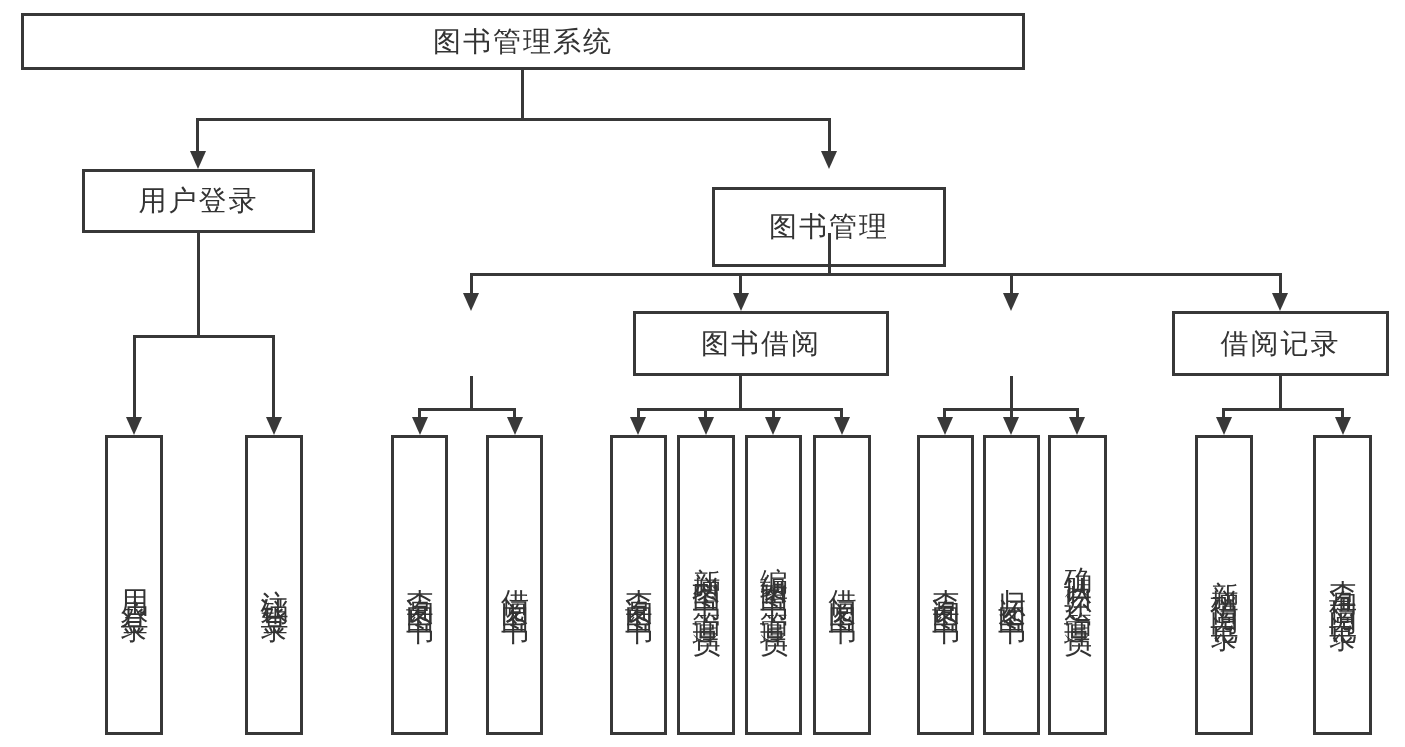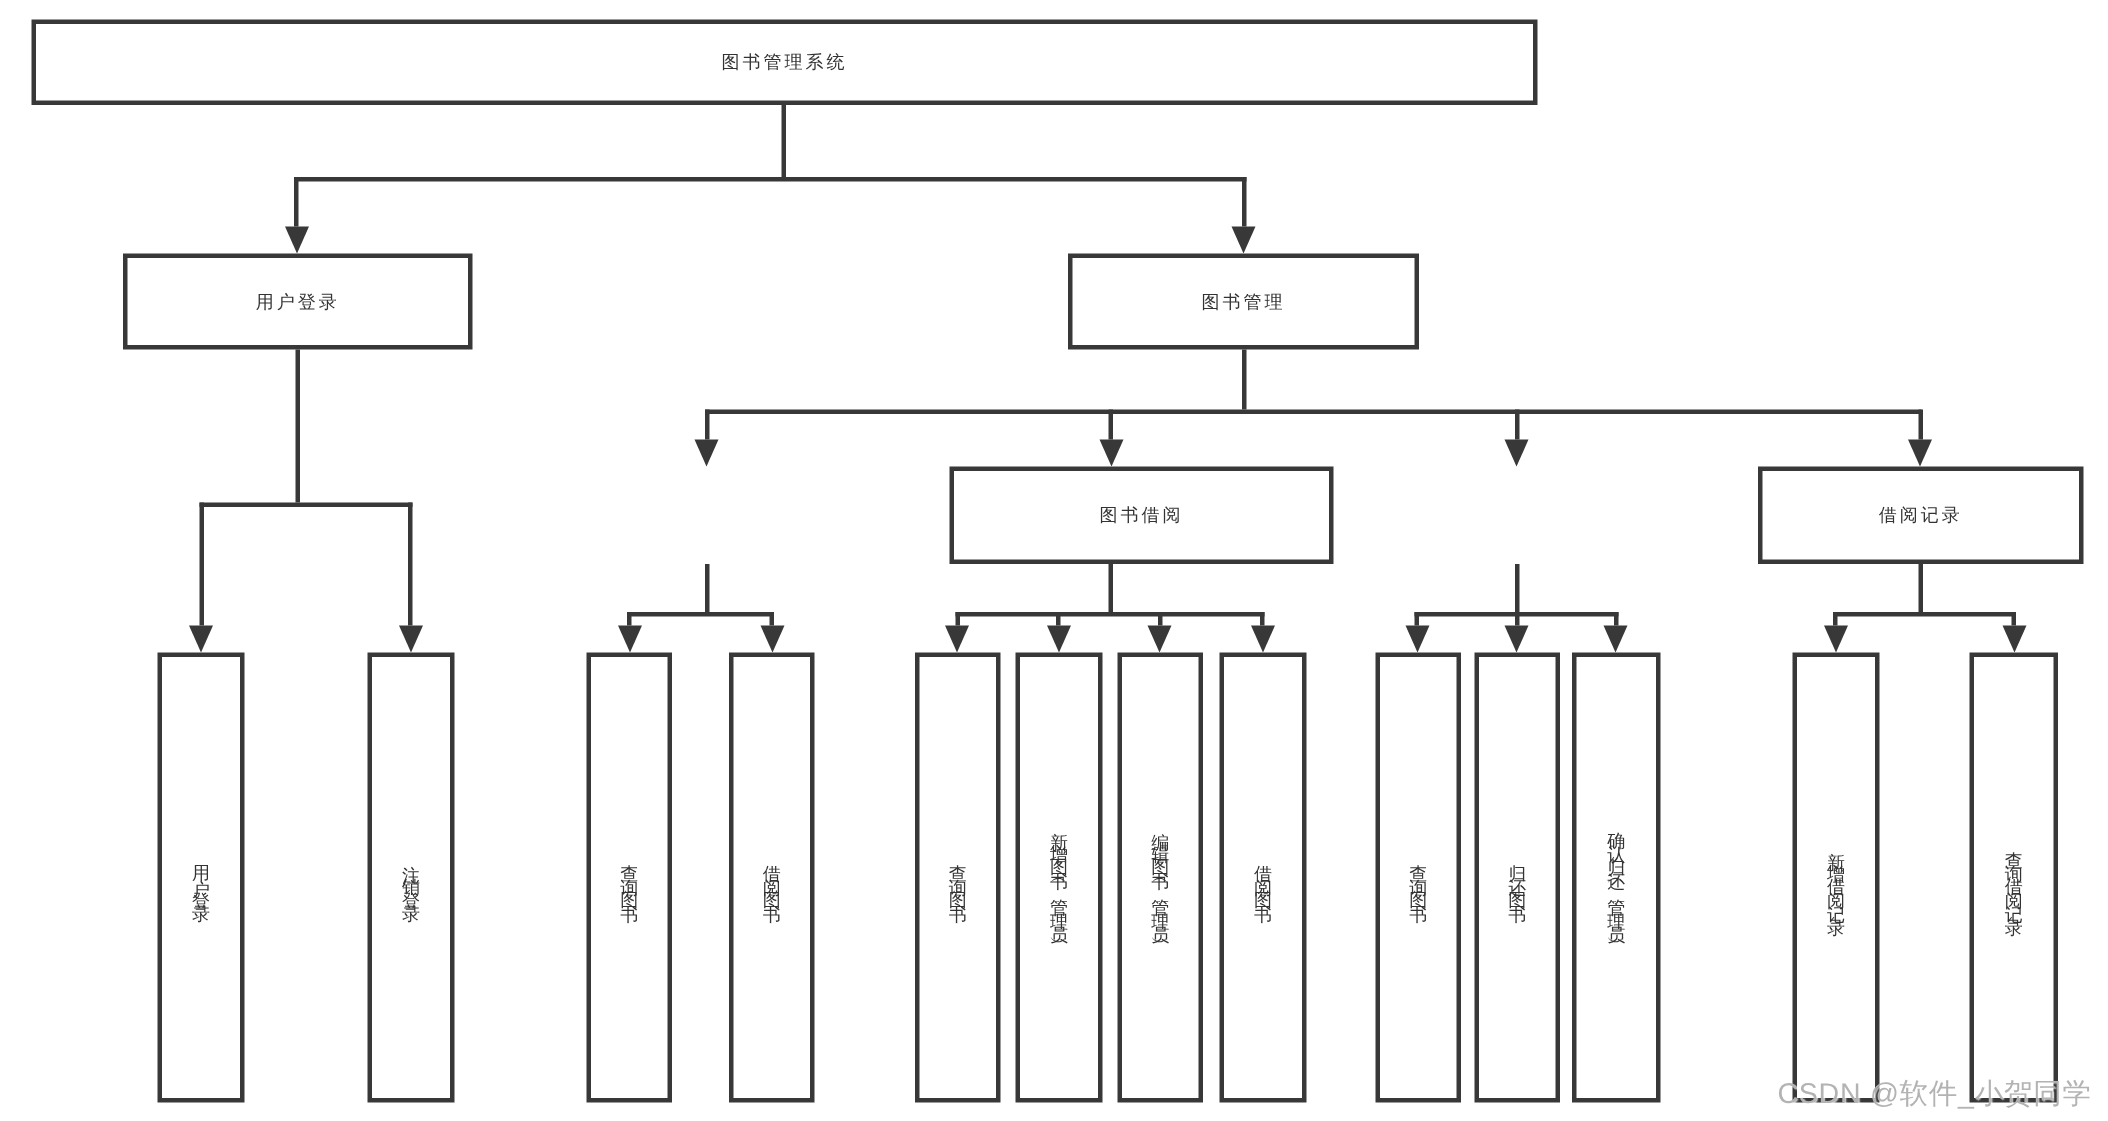--- a/index.html
+++ b/index.html
@@ -20,7 +20,7 @@
     display:flex;align-items:center;justify-content:center;
   }
   .box .lbl{
-    font-size:12px;letter-spacing:2px;color:var(--text);white-space:nowrap;text-align:right;
+    font-size:28px;letter-spacing:2px;color:var(--text);white-space:nowrap;text-align:right;
   }
   .box.v .lbl{
     writing-mode:vertical-rl;text-orientation:mixed;

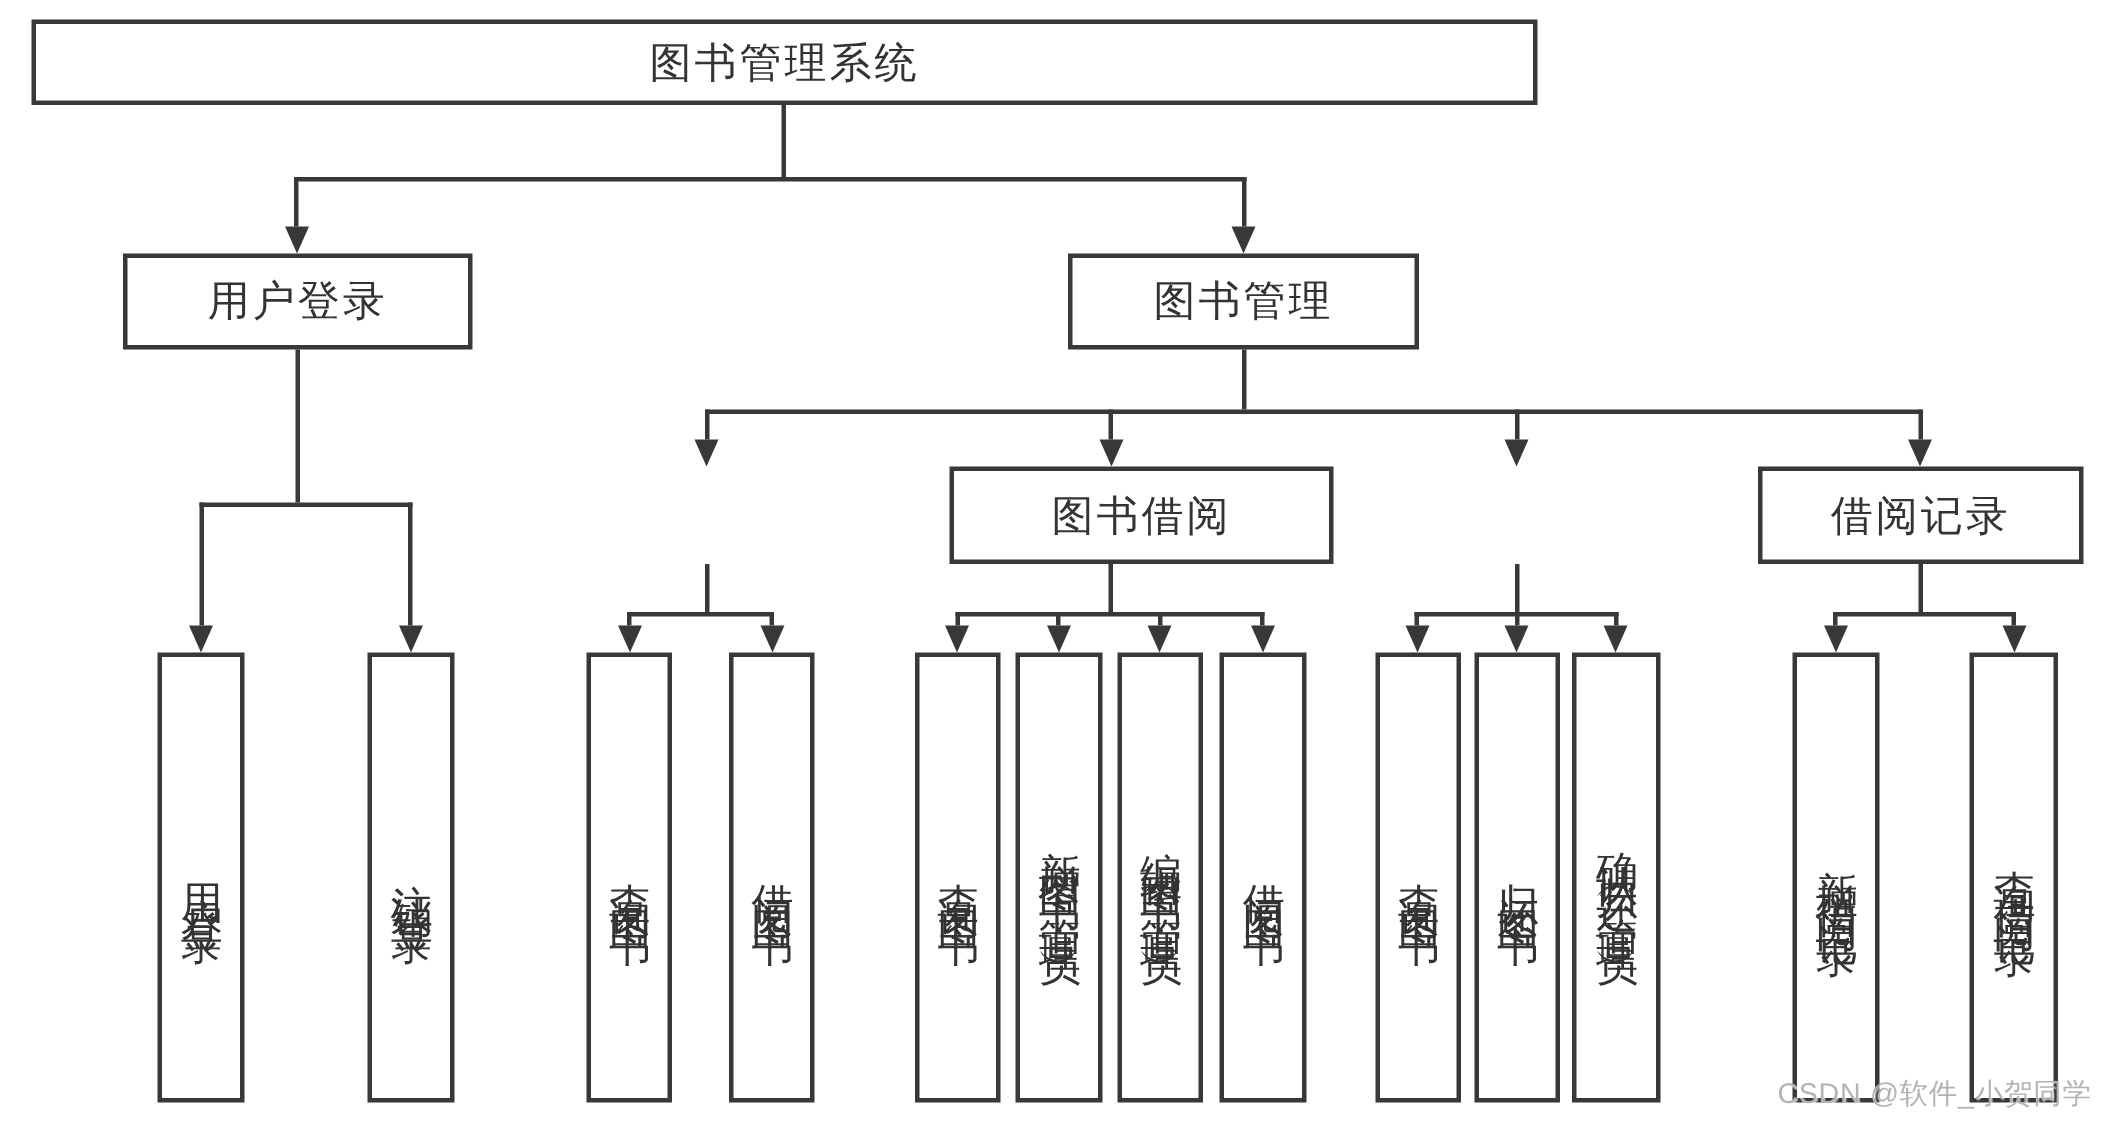--- a/index.html
+++ b/index.html
@@ -59,7 +59,7 @@
   <div class="box" style="left:82px;top:169px;width:233px;height:64px">
     <span class="lbl">用户登录</span>
   </div>
-  <div class="box" style="left:712px;top:169px;width:234px;height:64px">
+  <div class="box" style="left:712px;top:187px;width:234px;height:80px">
     <span class="lbl">图书管理</span>
   </div>
 

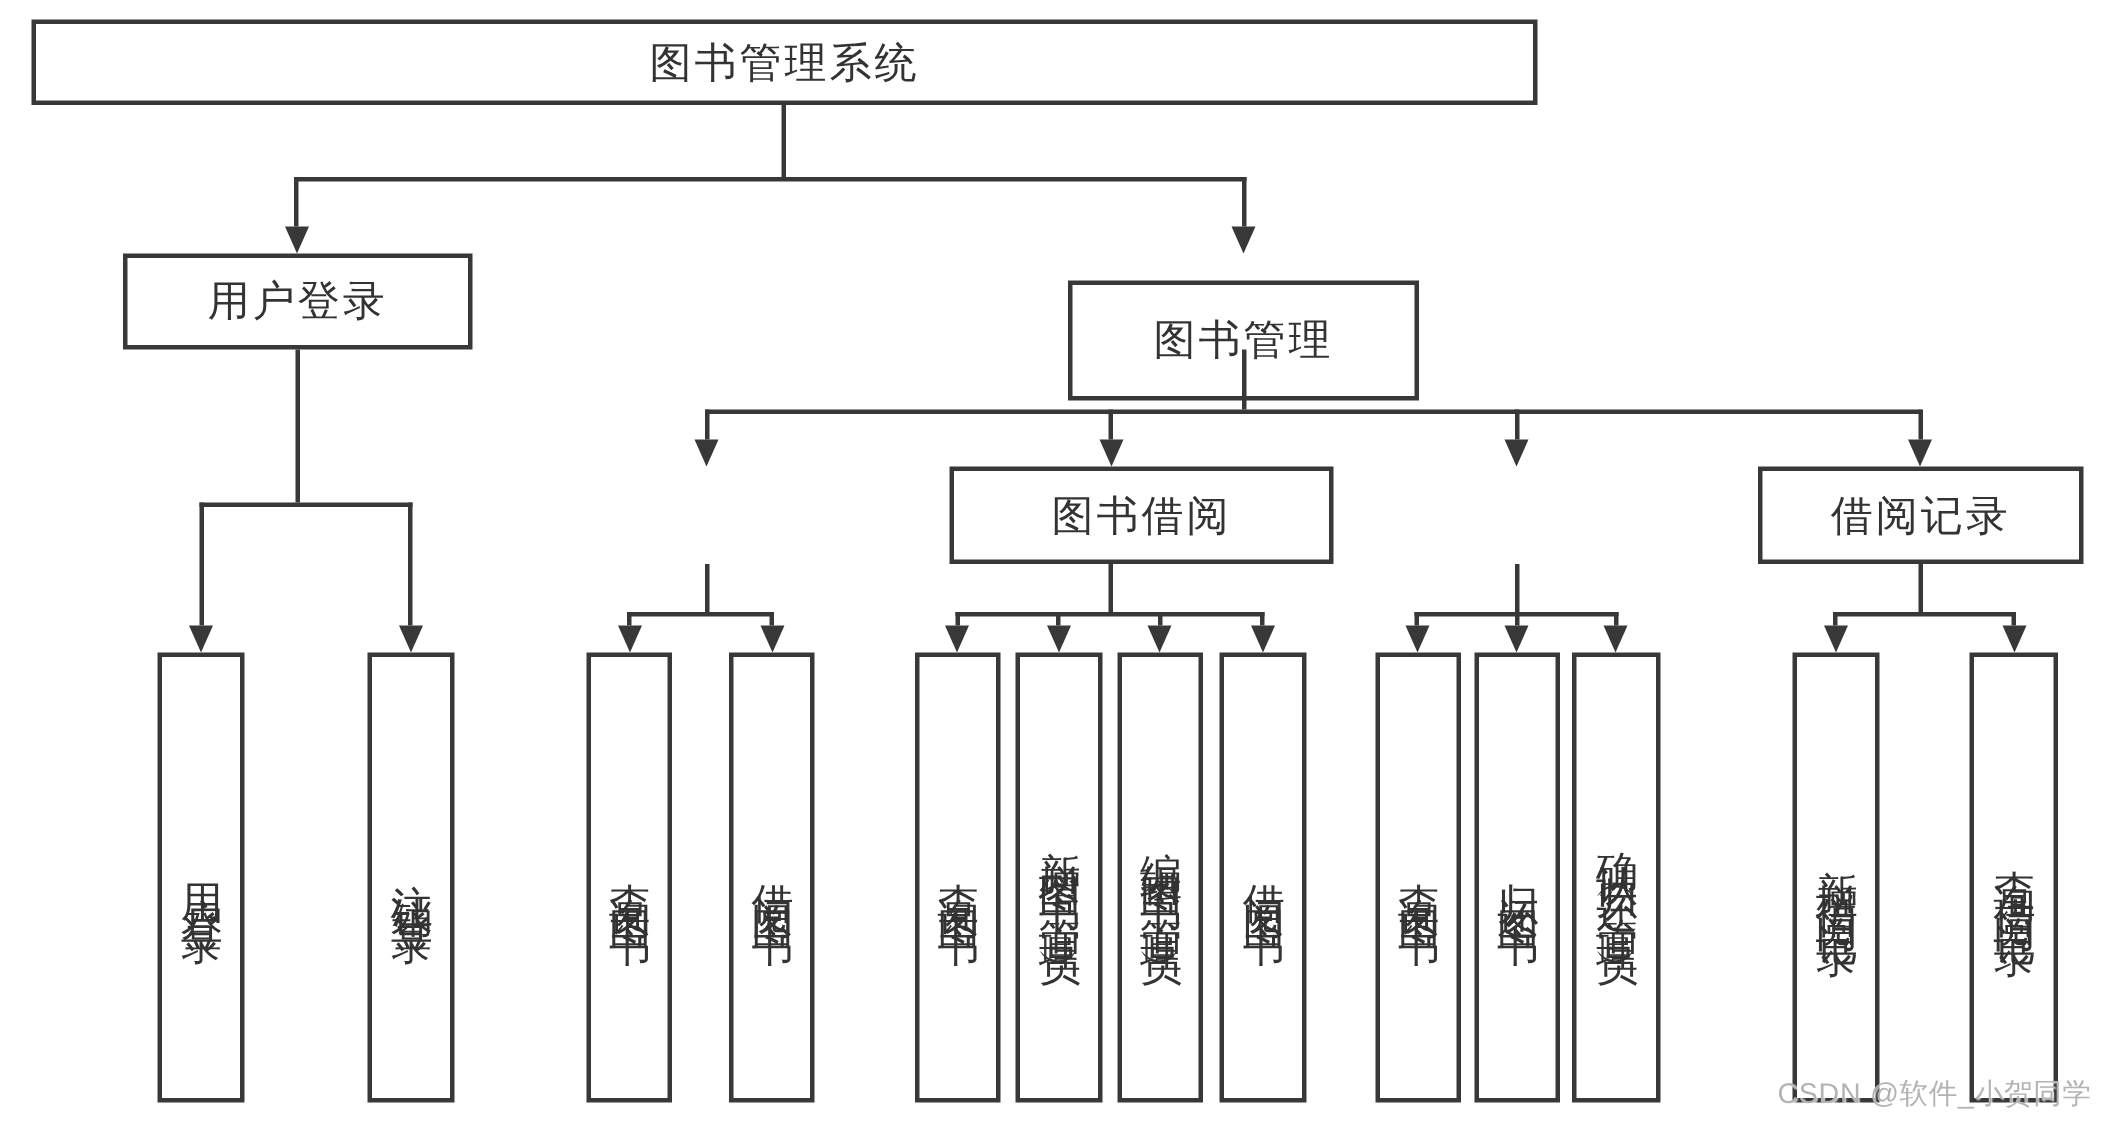--- a/index.html
+++ b/index.html
@@ -166,7 +166,6 @@
     <span class="lbl">查询借阅记录</span>
   </div>
 
-  <div class="watermark">CSDN @软件_小贺同学</div>
 
 </div>
 

